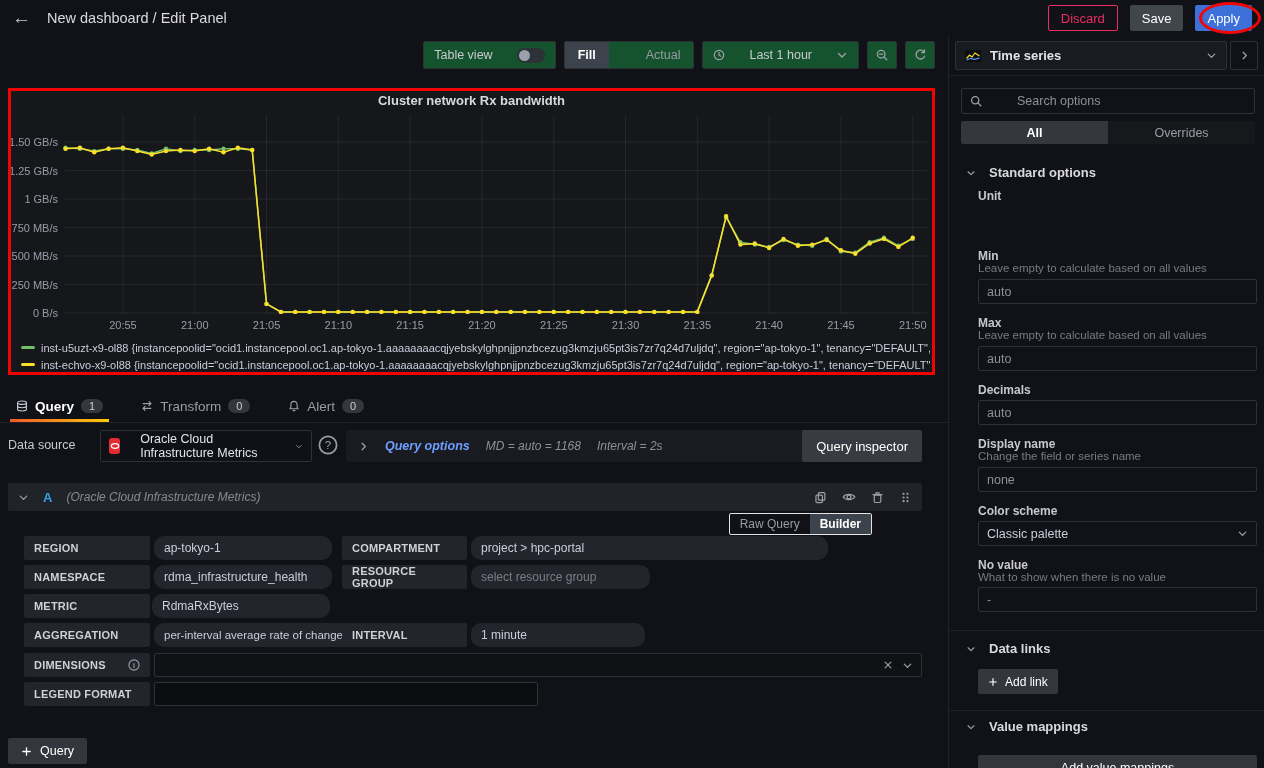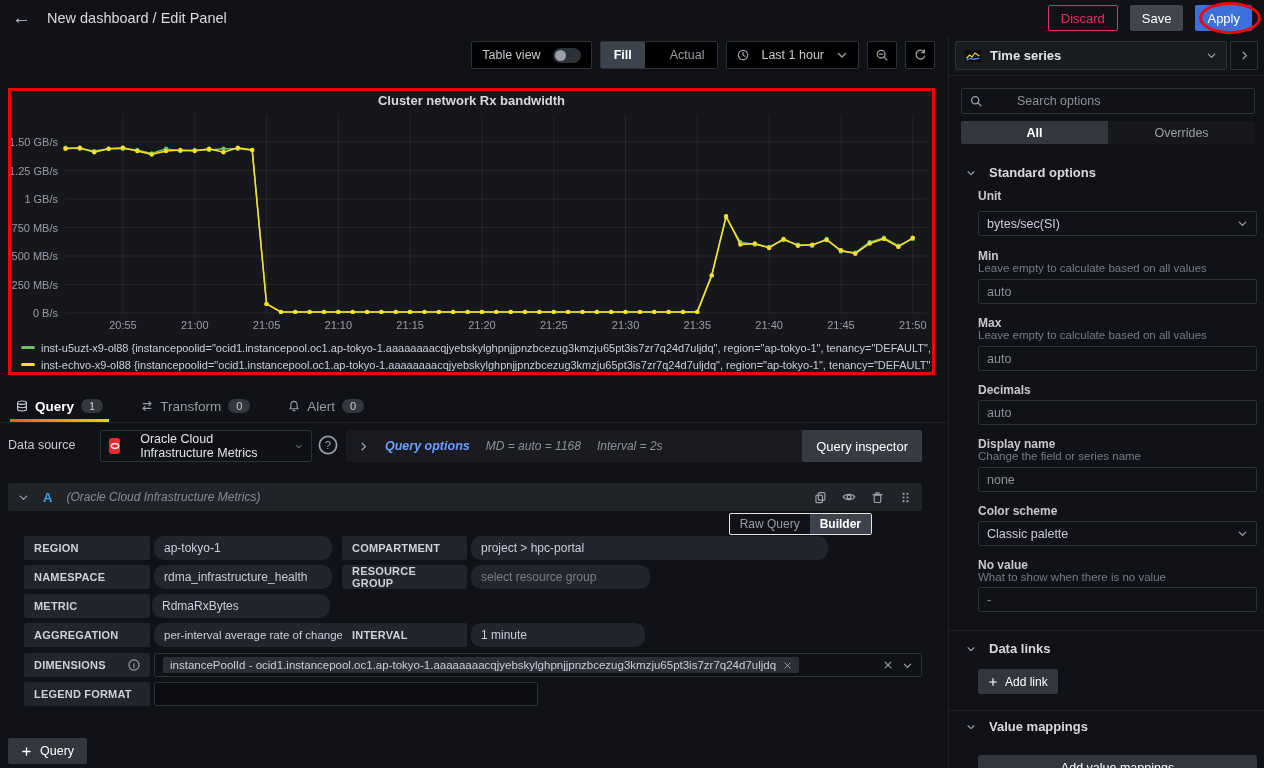--- a/index.html
+++ b/index.html
@@ -28,8 +28,8 @@
   
   .toolbar { position:absolute; top:41px; left:0; width:935px;
              display:flex; justify-content:flex-end; gap:8px; align-items:center; }
-  .tb-box { height:28px; border:1px solid #2c3235; border-radius:2px; background:#000000;
-            display:flex; align-items:center; gap:12px; padding:0 10px;
+  .tb-box { height:28px; border:1px solid #2c3235; border-radius:2px; background:#14532d;
+            display:flex; align-items:center; gap:24px; padding:0 10px;
             font-size:12.5px; color:#c9cad1; cursor:pointer; }
   .switch { width:28px; height:15px; background:#2c3235; border-radius:8px; position:relative; }
   .switch .knob { position:absolute; left:2px; top:2px; width:11px; height:11px;

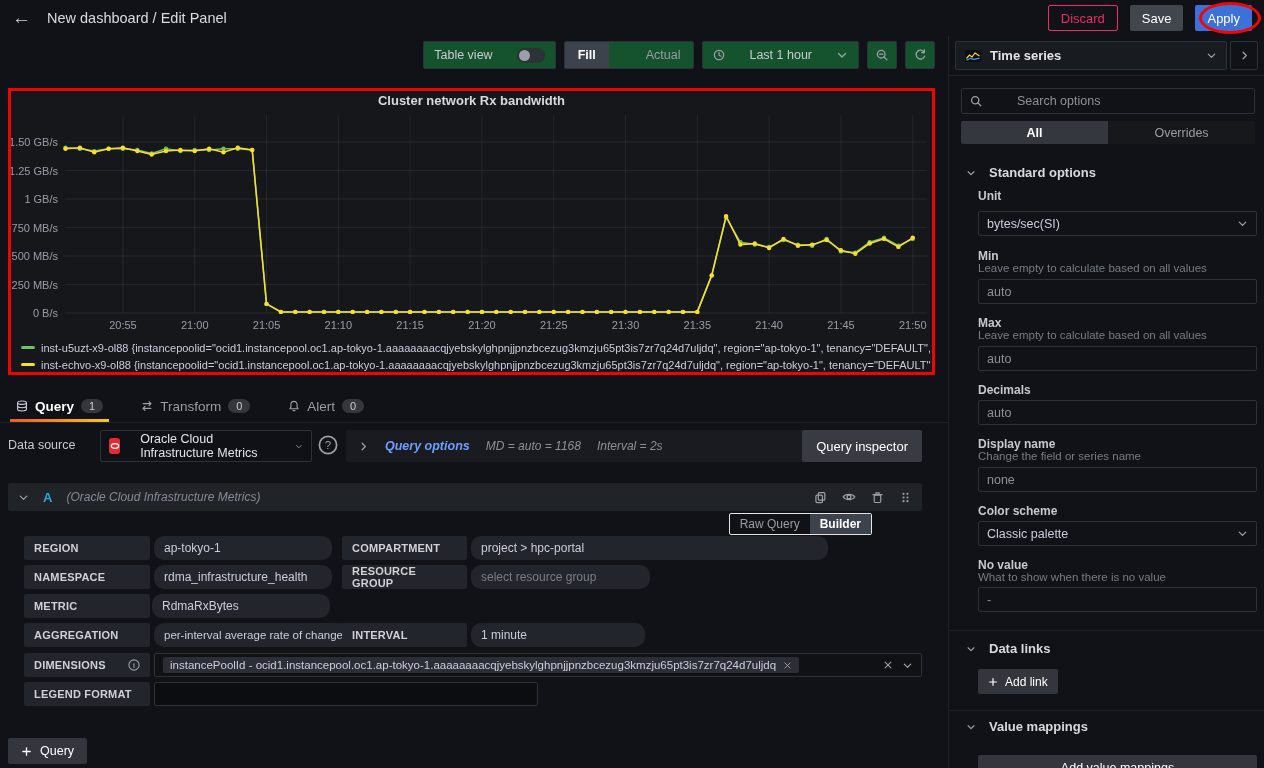--- a/index.html
+++ b/index.html
@@ -632,12 +632,6 @@
   </div>
 
   <div class="sb-label" style="top:153px">Unit</div>
-  <div class="sb-select" style="top:175px">
-    <span>bytes/sec(SI)</span>
-    <svg class="icn chev" width="11" height="11" viewBox="0 0 12 12">
-        <use href="#sym-chev-down"></use>
-      </svg>
-  </div>
 
   <div class="sb-label" style="top:213px">Min</div>
   <div class="sb-desc" style="top:226px">Leave empty to calculate based on all values</div>

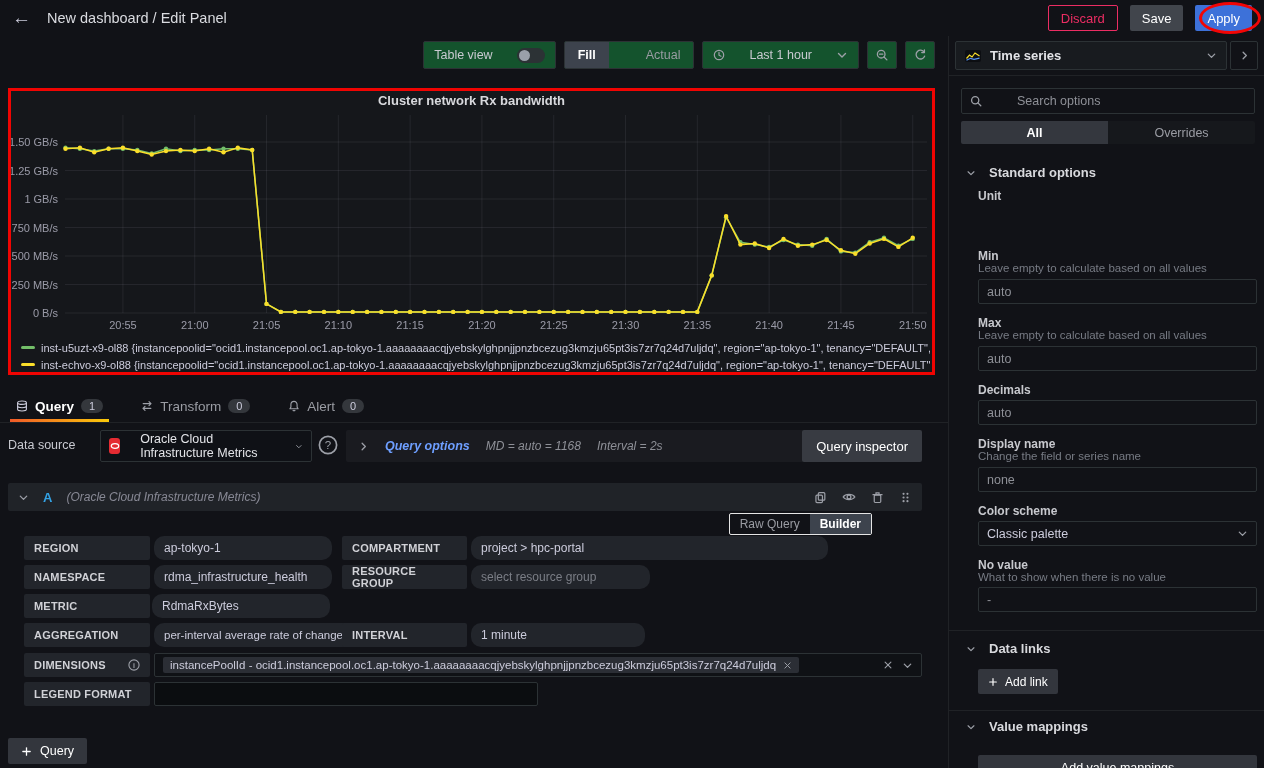--- a/index.html
+++ b/index.html
@@ -569,12 +569,6 @@
     </svg>
 </div>
 <div class="dim-input" style="top:653px">
-  <span class="chip">
-    <span>instancePoolId - ocid1.instancepool.oc1.ap-tokyo-1.aaaaaaaacqjyebskylghpnjjpnzbcezug3kmzju65pt3is7zr7q24d7uljdq</span>
-    <svg class="icn chip-x" width="9" height="9" viewBox="0 0 12 12">
-        <use href="#sym-x"></use>
-      </svg>
-  </span>
   <span class="dim-right">
     <svg class="icn dim-x" width="10" height="10" viewBox="0 0 12 12">
         <use href="#sym-x"></use>

